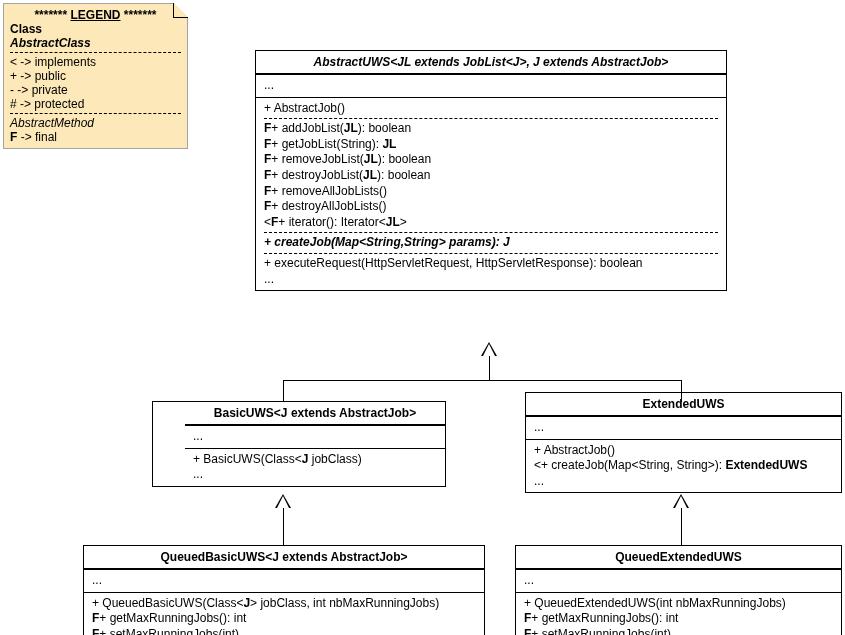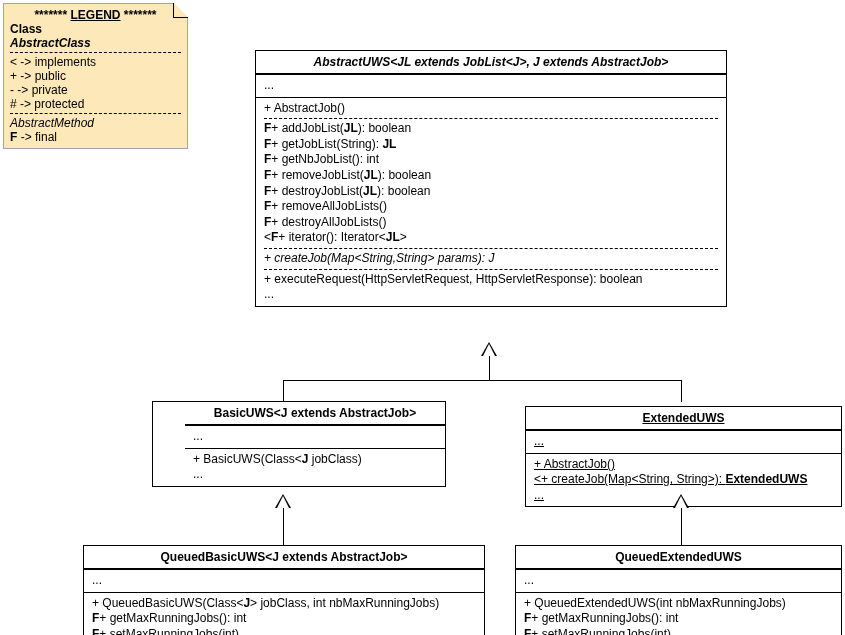--- a/index.html
+++ b/index.html
@@ -120,7 +120,6 @@
     <hr class="dash">
     <div class="row"><b>F</b>+ addJobList(<b>JL</b>): boolean</div>
     <div class="row"><b>F</b>+ getJobList(String): <b>JL</b></div>
-    <div class="row"><b>F</b>+ getNbJobList(): int</div>
     <div class="row"><b>F</b>+ removeJobList(<b>JL</b>): boolean</div>
     <div class="row"><b>F</b>+ destroyJobList(<b>JL</b>): boolean</div>
     <div class="row"><b>F</b>+ removeAllJobLists()</div>

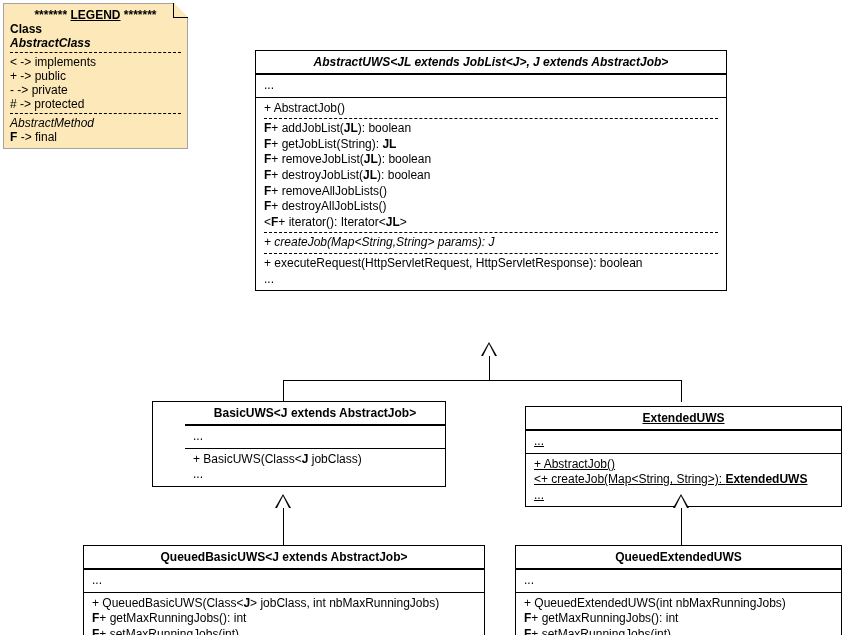--- a/index.html
+++ b/index.html
@@ -63,7 +63,7 @@
   .classbox .cb-sec:first-of-type { border-top: none; }
   .classbox .row { line-height: 1.3; white-space: nowrap; }
   .classbox hr.dash { border: none; border-top: 1px dashed #000; margin: 2px 0; }
-  .abstract-row { font-style: italic; font-weight: normal; }
+  .abstract-row { font-style: italic; font-weight: bold; }
   
   .line-v { position: absolute; width: 0; border-left: 1px solid #000; }
   .line-h { position: absolute; height: 0; border-top: 1px solid #000; }

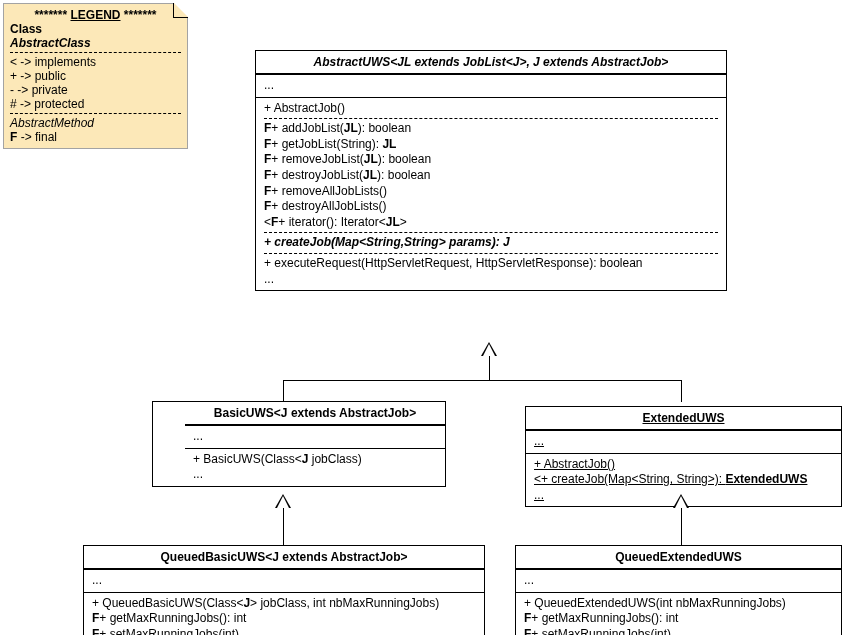--- a/index.html
+++ b/index.html
@@ -144,7 +144,7 @@
   </div>
 </div>
 
-<div class="classbox" style="left:525px; top:406px; width:315px;text-decoration:underline;">
+<div class="classbox" style="left:525px; top:392px; width:315px;">
   <div class="cb-title">ExtendedUWS</div>
   <div class="cb-sec">
       <div class="row">...</div>

